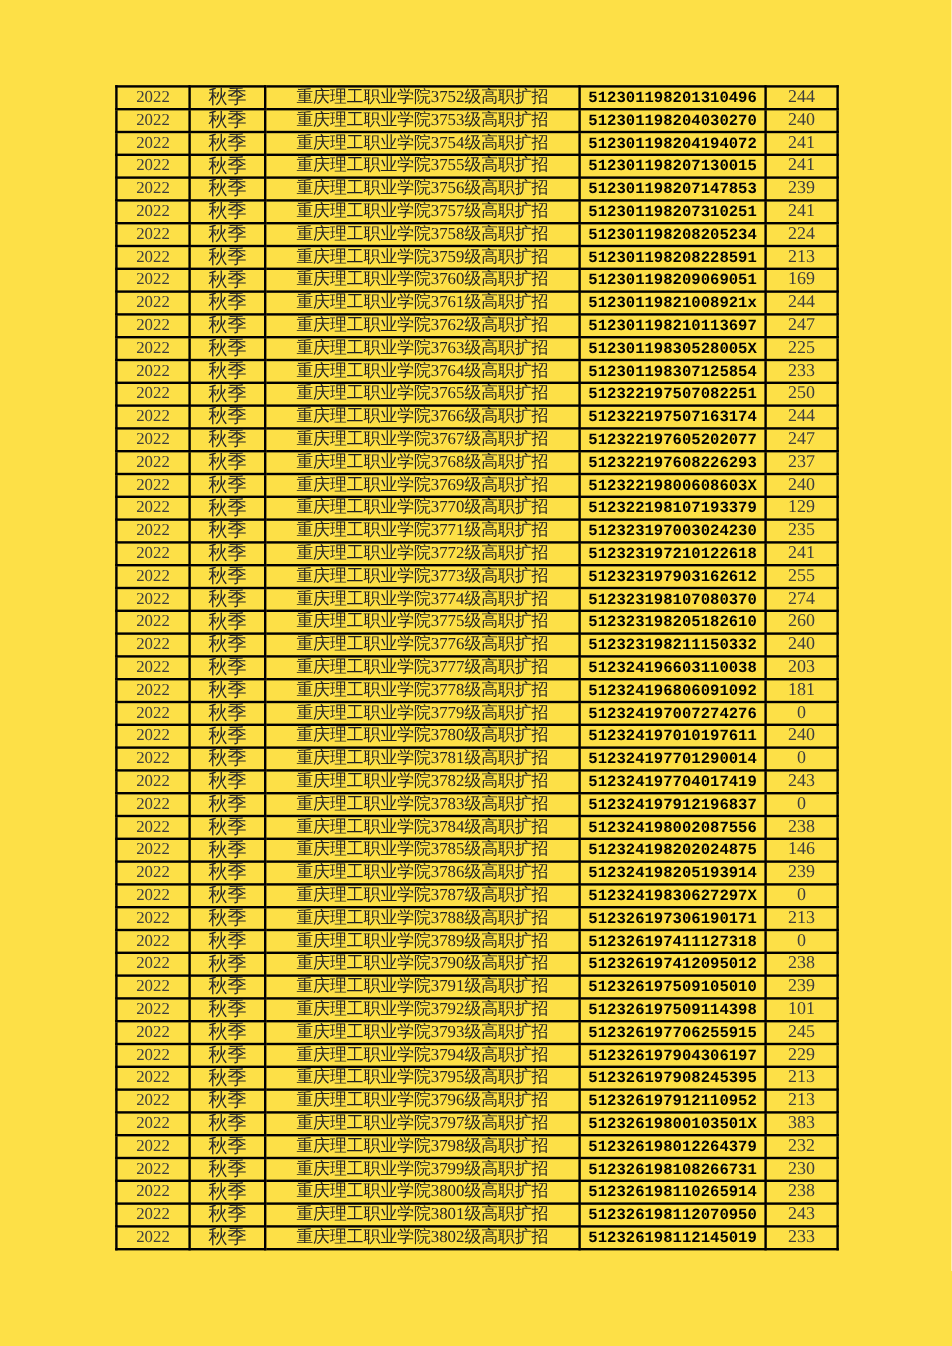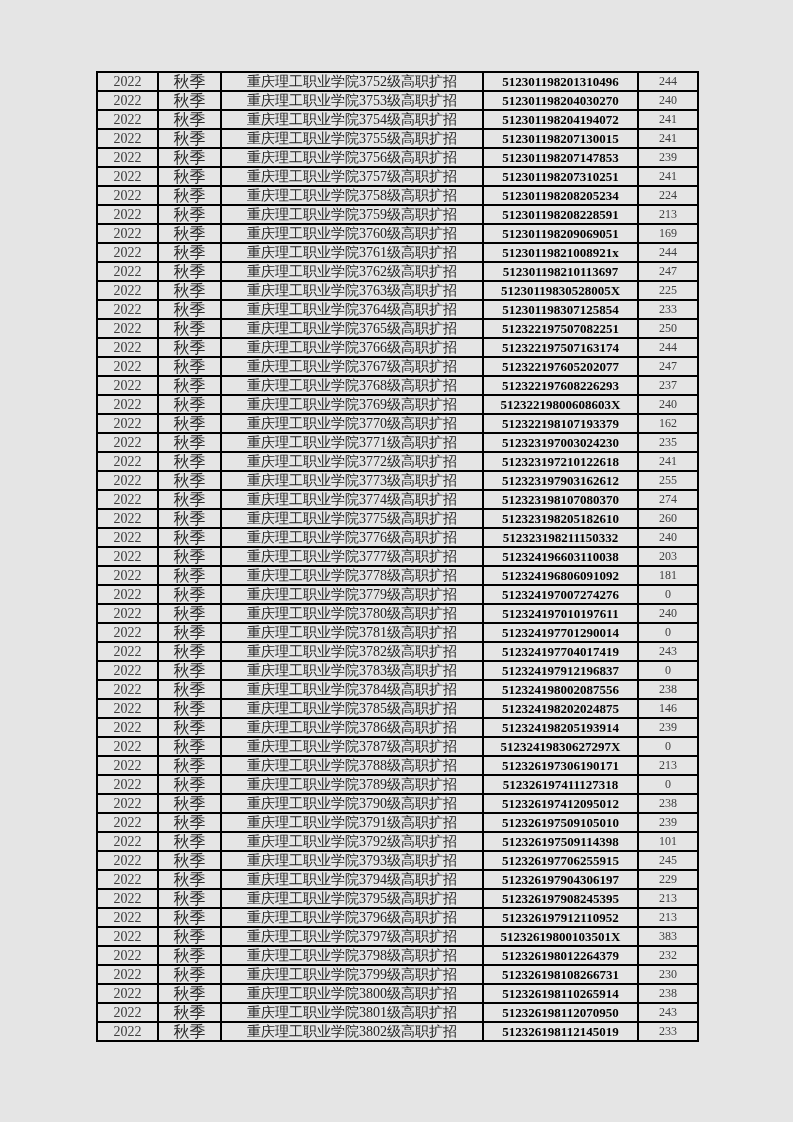--- a/index.html
+++ b/index.html
@@ -12,7 +12,7 @@
     position: relative;
     width: 793px;
     height: 1122px;
-    background: #e5e5e5;
+    background: #fde047;
     overflow: hidden;
   }
   .table-wrap {

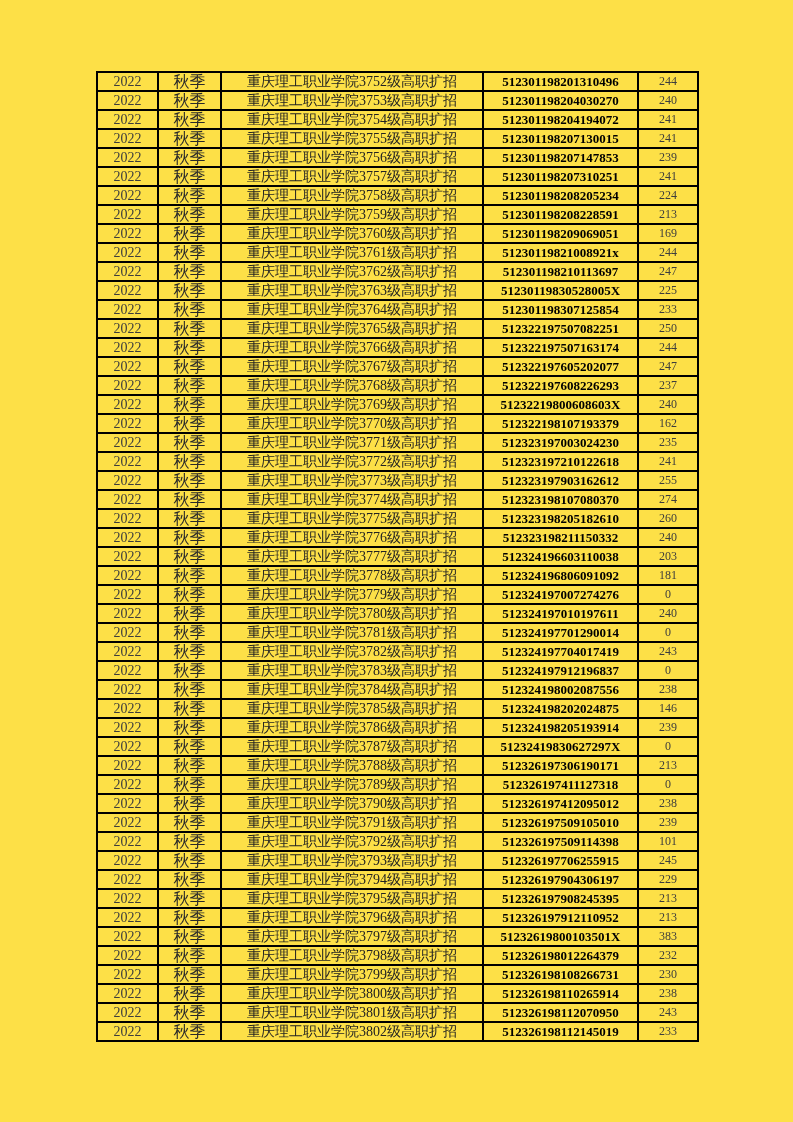--- a/index.html
+++ b/index.html
@@ -51,7 +51,7 @@
     color: #222222;
   }
   td.c-id {
-    font-family: Liberation Serif, serif;
+    font-family: Liberation Mono, monospace;
     font-weight: 700;
     font-size: 13px;
     color: #000000;

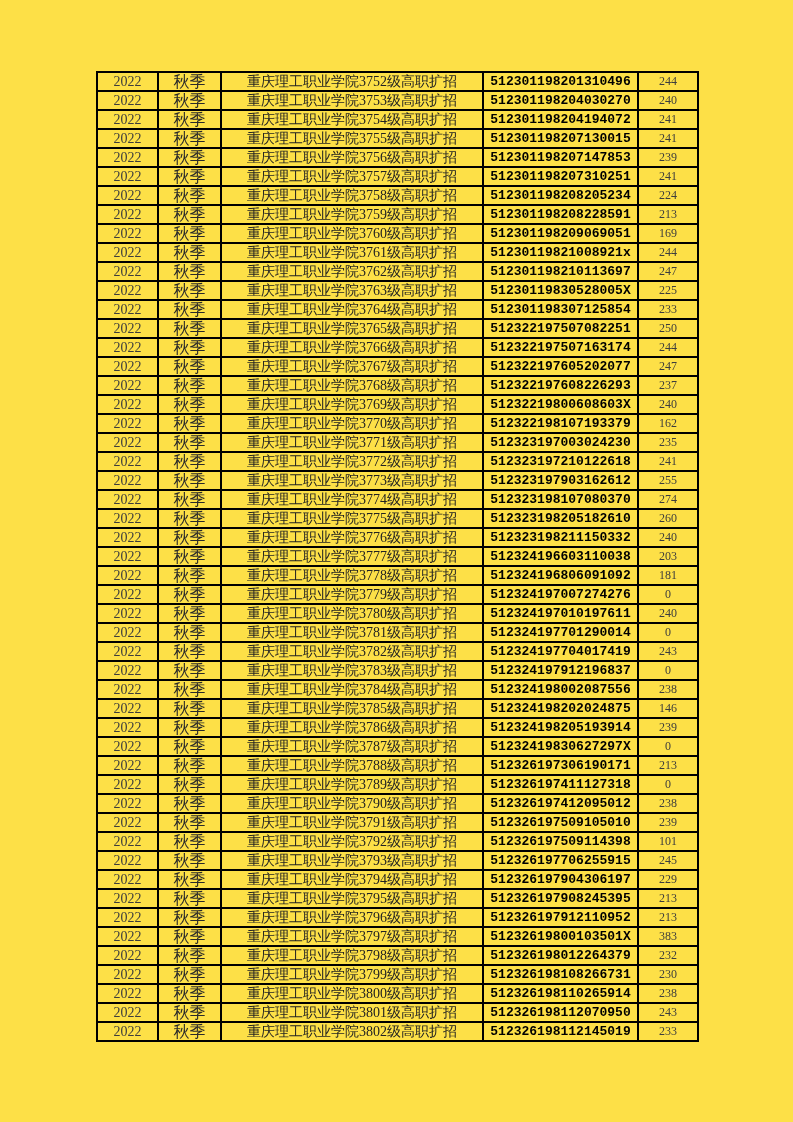--- a/index.html
+++ b/index.html
@@ -59,7 +59,7 @@
   }
   td.c-score {
     font-family: "Liberation Serif", serif;
-    font-size: 12px;
+    font-size: 15px;
     color: #3d3d3d;
     margin-top: 28px;
   }

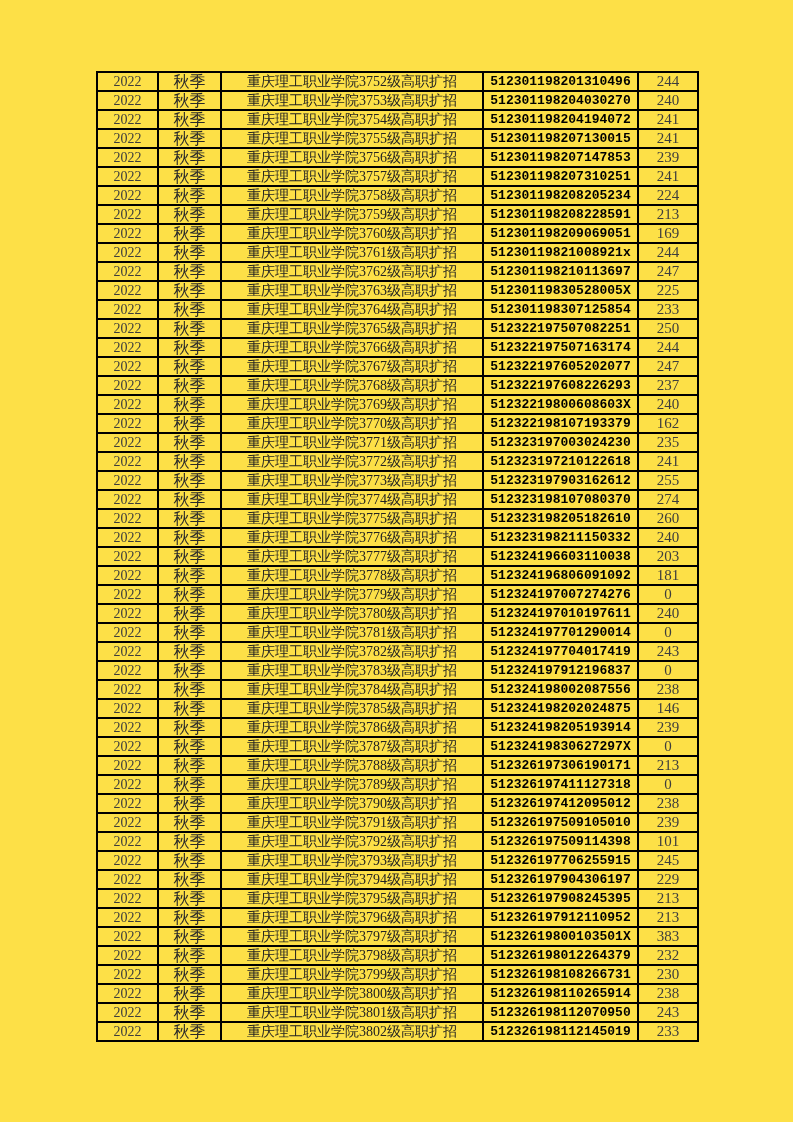--- a/index.html
+++ b/index.html
@@ -209,7 +209,7 @@
             <td class="c-season">秋季</td>
             <td class="c-school">重庆理工职业学院3770级高职扩招</td>
             <td class="c-id">512322198107193379</td>
-            <td class="c-score">162</td>
+            <td class="c-score">129</td>
           </tr>
           <tr>
             <td class="c-year">2022</td>

